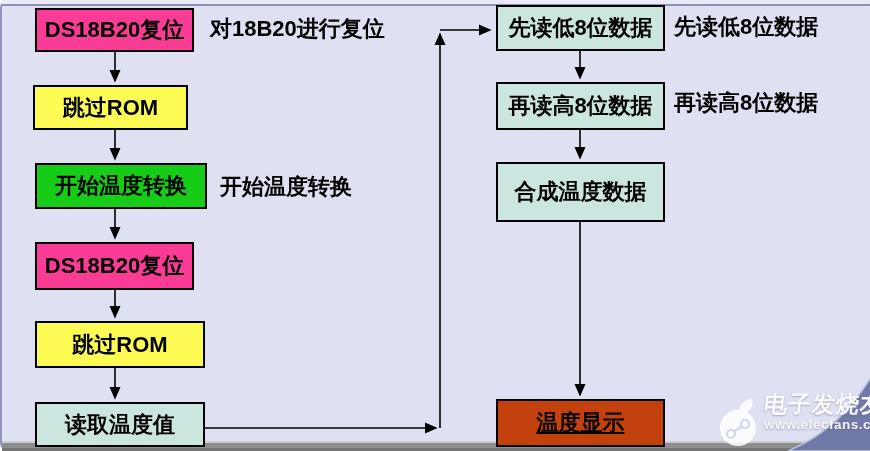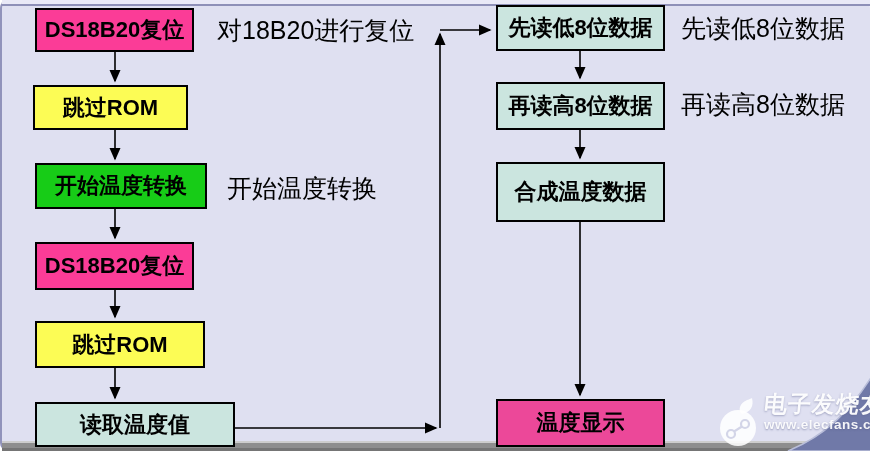--- a/index.html
+++ b/index.html
@@ -22,7 +22,7 @@
     font-size:22px;font-weight:600;color:#000;white-space:nowrap;
   }
   .annot{
-    position:absolute;font-size:25px;color:#000;white-space:nowrap;font-weight:400;margin-left:7px;
+    position:absolute;font-size:22px;color:#000;white-space:nowrap;font-weight:700;
   }
   .watermark{position:absolute;left:716px;top:392px;width:150px;height:56px;}
   .wm-row{display:flex;align-items:flex-start;}

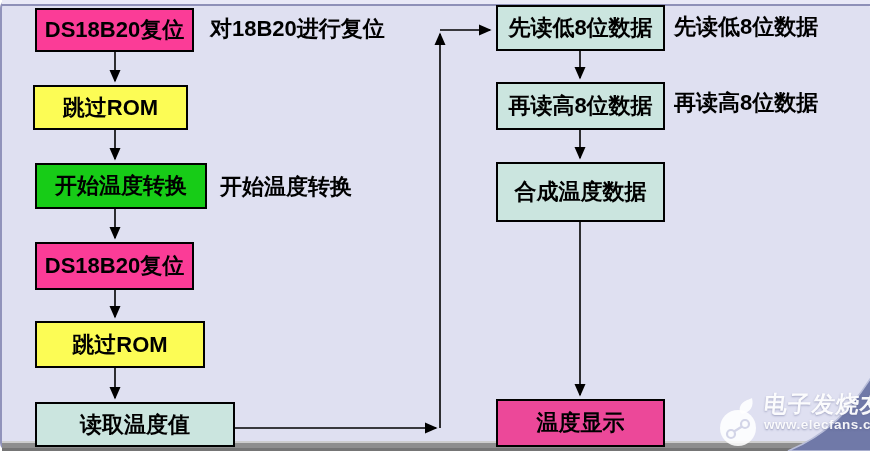--- a/index.html
+++ b/index.html
@@ -88,7 +88,7 @@
   <div class="fbox" style="left: 33px; top: 321px; width: 170px; height: 47px; background-color: rgb(252, 252, 85);">
     <span>跳过ROM</span>
   </div>
-  <div class="fbox" style="left: 33px; top: 402px; width: 200px; height: 45px; background-color: rgb(203, 229, 223);">
+  <div class="fbox" style="left: 33px; top: 402px; width: 170px; height: 45px; background-color: rgb(203, 229, 223);">
     <span>读取温度值</span>
   </div>
 

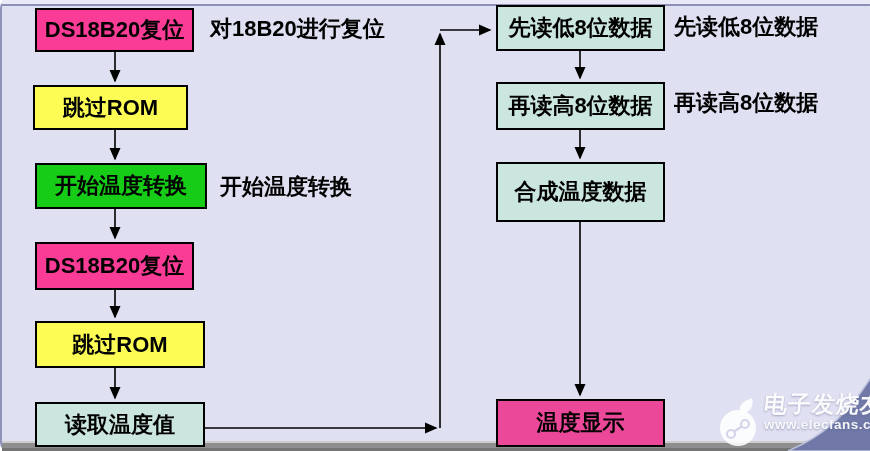--- a/index.html
+++ b/index.html
@@ -104,7 +104,7 @@
   <div class="fbox" style="left: 494px; top: 162px; width: 169px; height: 60px; background-color: rgb(203, 229, 223); align-items: center;">
     <span>合成温度数据</span>
   </div>
-  <div class="fbox" style="left: 494px; top: 399px; width: 169px; height: 48px; background-color: #ec4899;">
+  <div class="fbox" style="left: 494px; top: 399px; width: 169px; height: 48px; background-color: #c2410c; text-decoration: underline;">
     <span>温度显示</span>
   </div>
 

